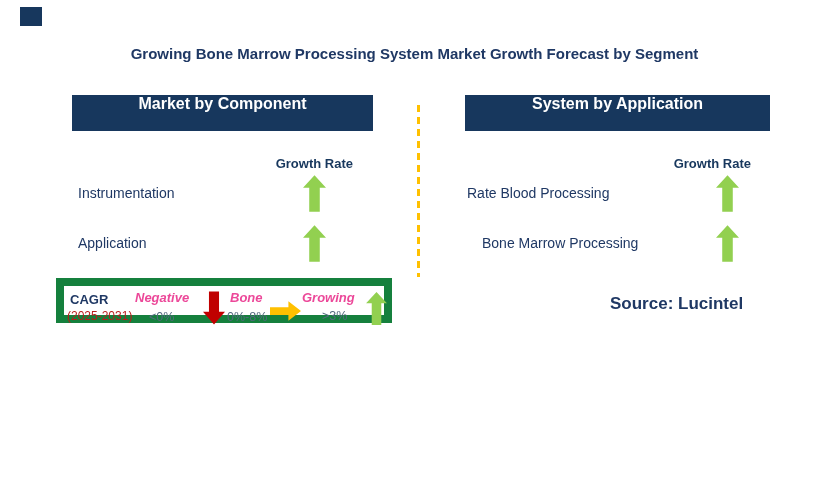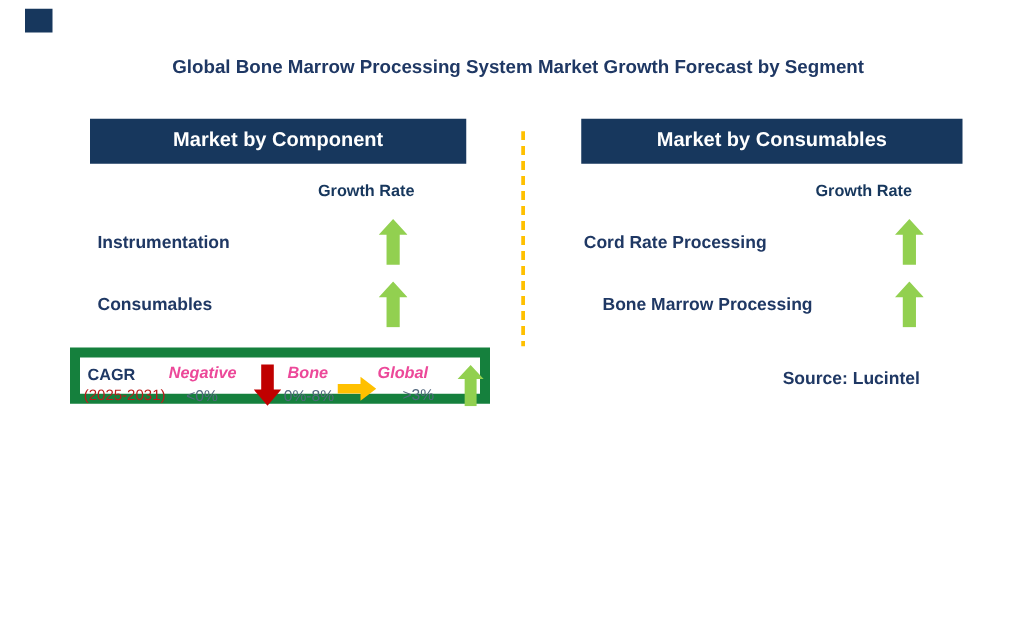--- a/index.html
+++ b/index.html
@@ -66,7 +66,7 @@
 
   <div class="corner-square"></div>
 
-  <h1 class="title">Global Bone Marrow Processing System Market Growth Forecast by Segment</h1>
+  <h1 class="title">Growing Bone Marrow Processing System Market Growth Forecast by Segment</h1>
 
   <div class="panel-header hdr-left">
     <span>Market by Component</span>

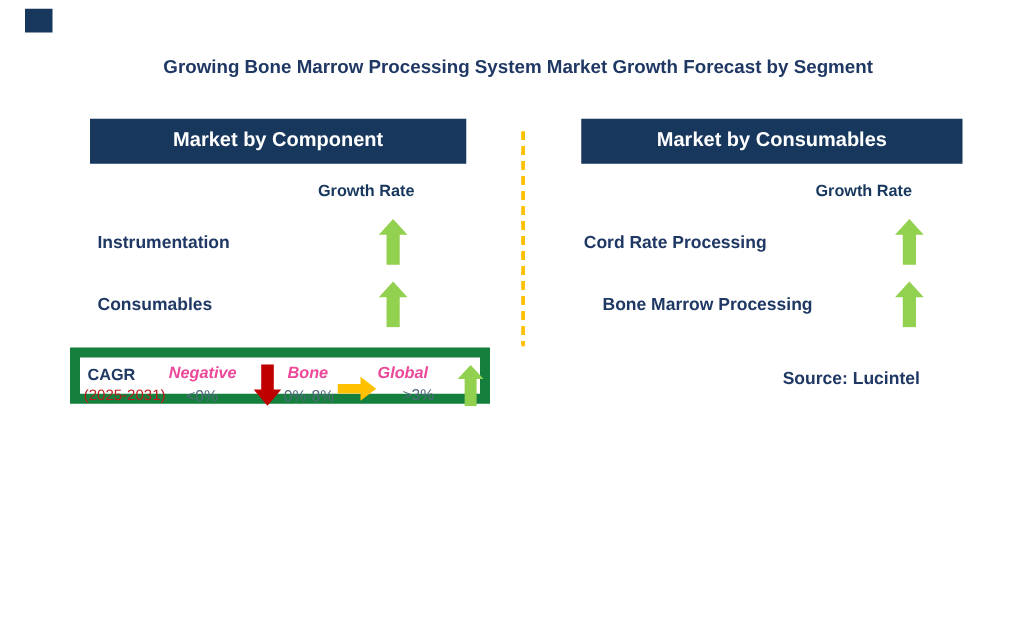--- a/index.html
+++ b/index.html
@@ -19,7 +19,7 @@
   .panel-header {
     position: absolute; top: 95px; height: 36px; background: #17375D;
     color: #ffffff; font-weight: bold; font-size: 16px;
-    display: flex; align-items: center; justify-content: center;
+    display: flex; align-items: flex-start; justify-content: center;
   }
   .hdr-left  { left: 72px;  width: 301px; }
   .hdr-right { left: 465px; width: 305px; }

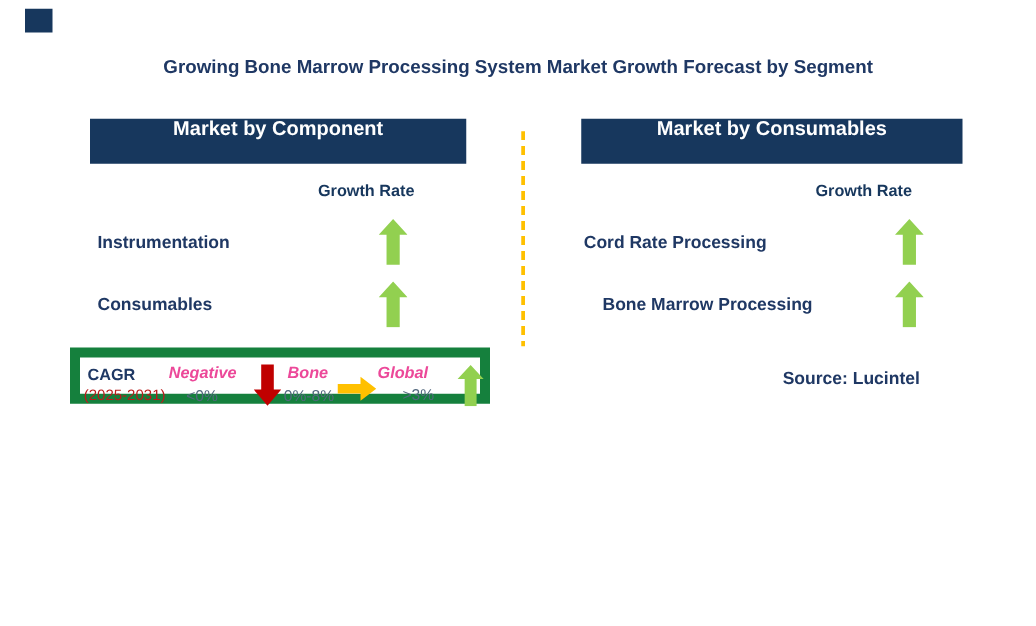--- a/index.html
+++ b/index.html
@@ -86,7 +86,7 @@
   <div class="divider"></div>
 
   <div class="panel-header hdr-right">
-    <span>Market by Consumables</span>
+    <span>System by Application</span>
   </div>
   <div class="growth-rate gr-right">Growth Rate</div>
 

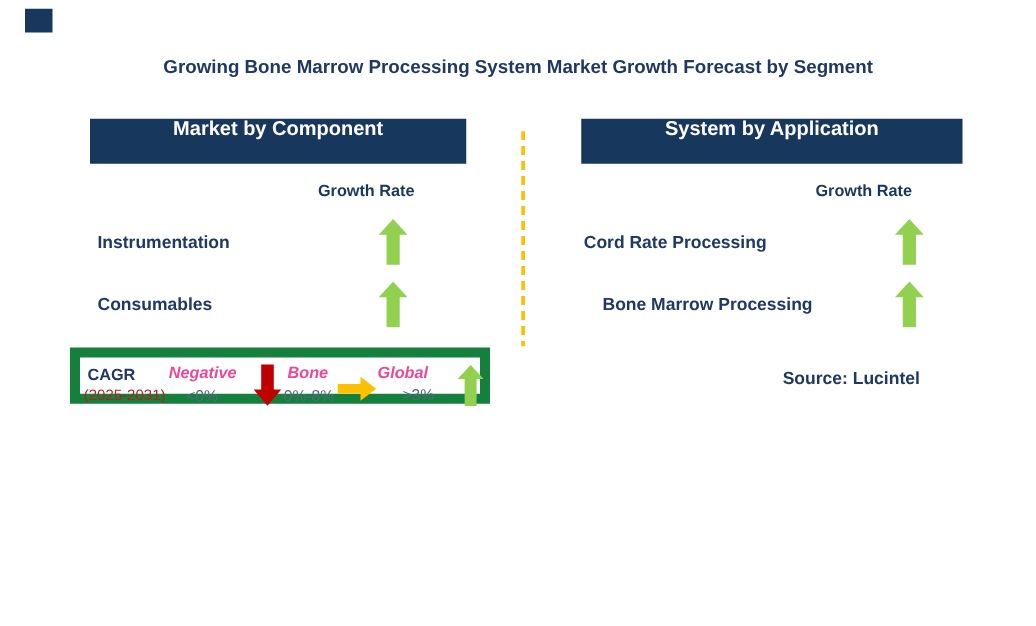--- a/index.html
+++ b/index.html
@@ -24,7 +24,7 @@
   .hdr-left  { left: 72px;  width: 301px; }
   .hdr-right { left: 465px; width: 305px; }
   .growth-rate {
-    position: absolute; top: 145px; width: 120px; text-align: center;
+    position: absolute; top: 156px; width: 120px; text-align: right;
     font-weight: bold; font-size: 13px; color: #17375D;
   }
   .gr-left  { left: 233px; }

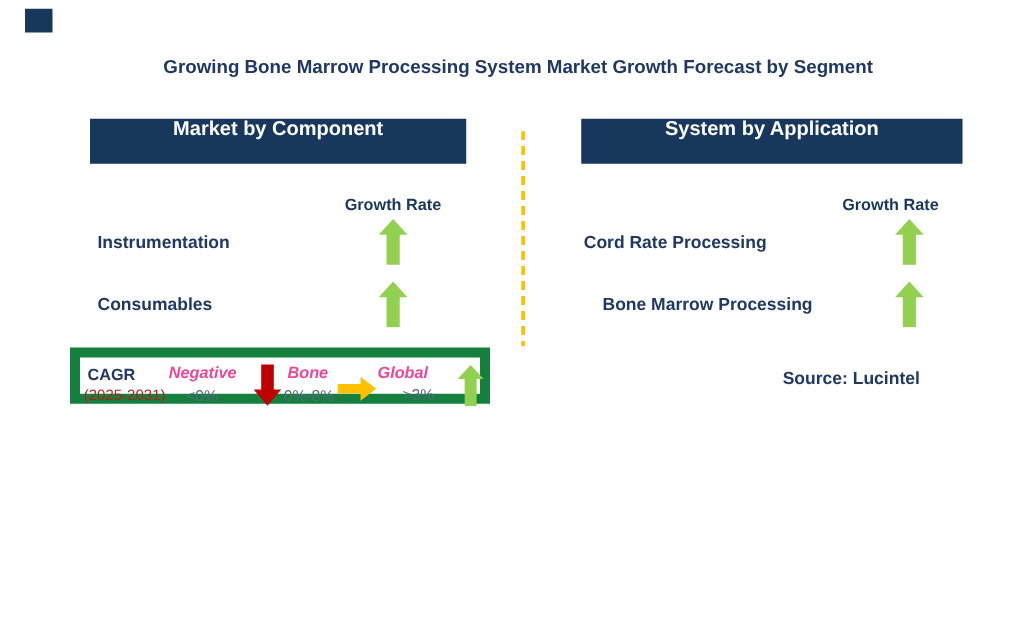--- a/index.html
+++ b/index.html
@@ -30,7 +30,7 @@
   .gr-left  { left: 233px; }
   .gr-right { left: 631px; }
   .row-label {
-    position: absolute; font-weight: bold; font-size: 14px; color: #1F3864;
+    position: absolute; font-weight: normal; font-size: 14px; color: #1F3864;
     white-space: nowrap;
   }
   .arrow { position: absolute; display: block; }

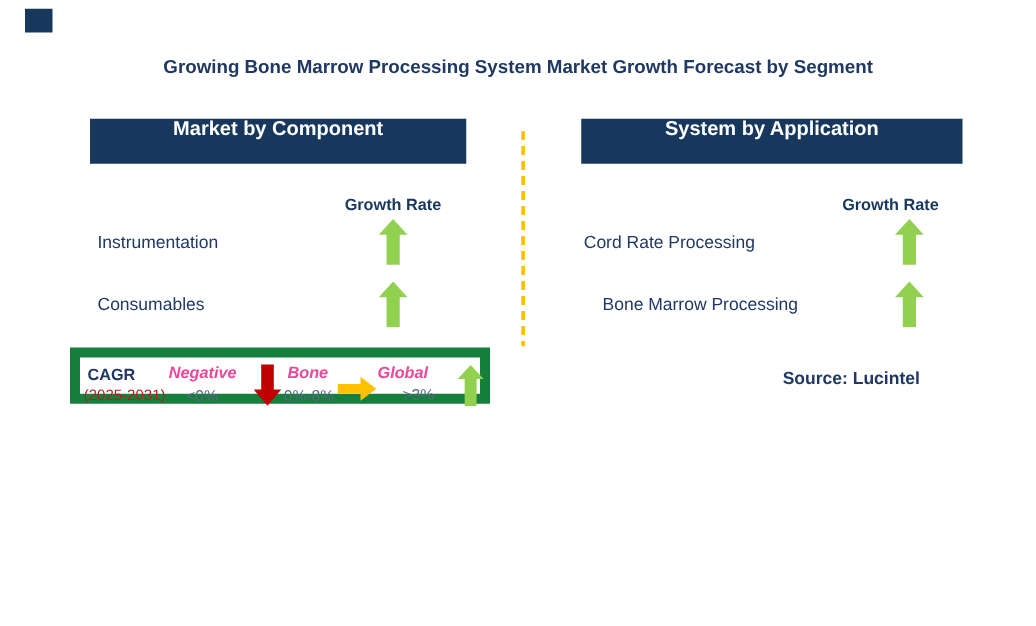--- a/index.html
+++ b/index.html
@@ -90,7 +90,7 @@
   </div>
   <div class="growth-rate gr-right">Growth Rate</div>
 
-  <div class="row-label" style="left:467px; top:185px;">Cord Rate Processing</div>
+  <div class="row-label" style="left:467px; top:185px;">Rate Blood Processing</div>
   <svg class="arrow" style="left:716px; top:175px;" width="23" height="37" viewBox="0 0 24 38">
     <path d="M12 0 L24 13 H17.5 V38 H6.5 V13 H0 Z" fill="#92D050"></path>
   </svg>

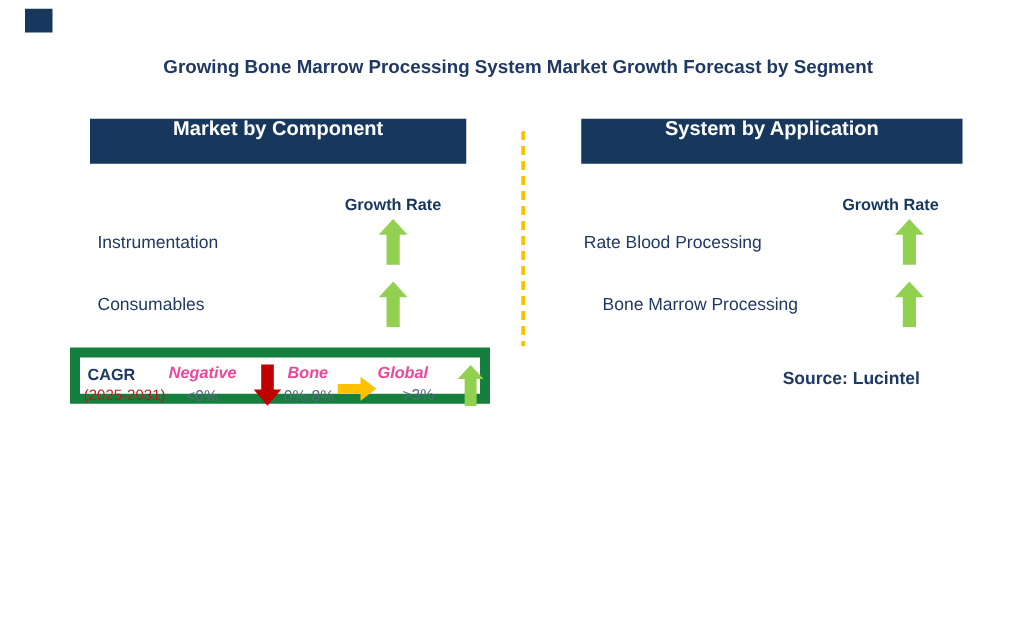--- a/index.html
+++ b/index.html
@@ -78,7 +78,7 @@
     <path d="M12 0 L24 13 H17.5 V38 H6.5 V13 H0 Z" fill="#92D050"></path>
   </svg>
 
-  <div class="row-label" style="left:78px; top:235px;">Consumables</div>
+  <div class="row-label" style="left:78px; top:235px;">Application</div>
   <svg class="arrow" style="left:303px; top:225px;" width="23" height="37" viewBox="0 0 24 38">
     <path d="M12 0 L24 13 H17.5 V38 H6.5 V13 H0 Z" fill="#92D050"></path>
   </svg>

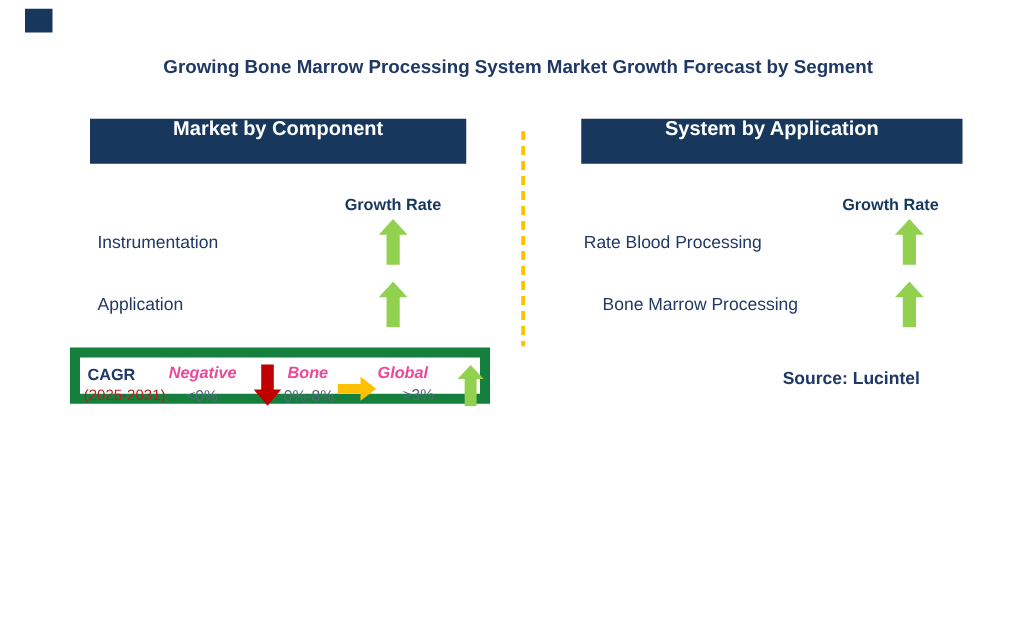--- a/index.html
+++ b/index.html
@@ -116,7 +116,7 @@
       <path d="M0 6 H19 V0 L32 10 L19 20 V14 H0 Z" fill="#FFC000"></path>
     </svg>
 
-    <span class="lg-cat lg-grow-label">Global</span>
+    <span class="lg-cat lg-grow-label">Growing</span>
     <span class="lg-range lg-grow-range">&gt;3%</span>
     <svg class="arrow" style="left:300px; top:6px;" width="25" height="33" viewBox="0 0 24 38">
       <path d="M12 0 L24 13 H17.5 V38 H6.5 V13 H0 Z" fill="#92D050"></path>

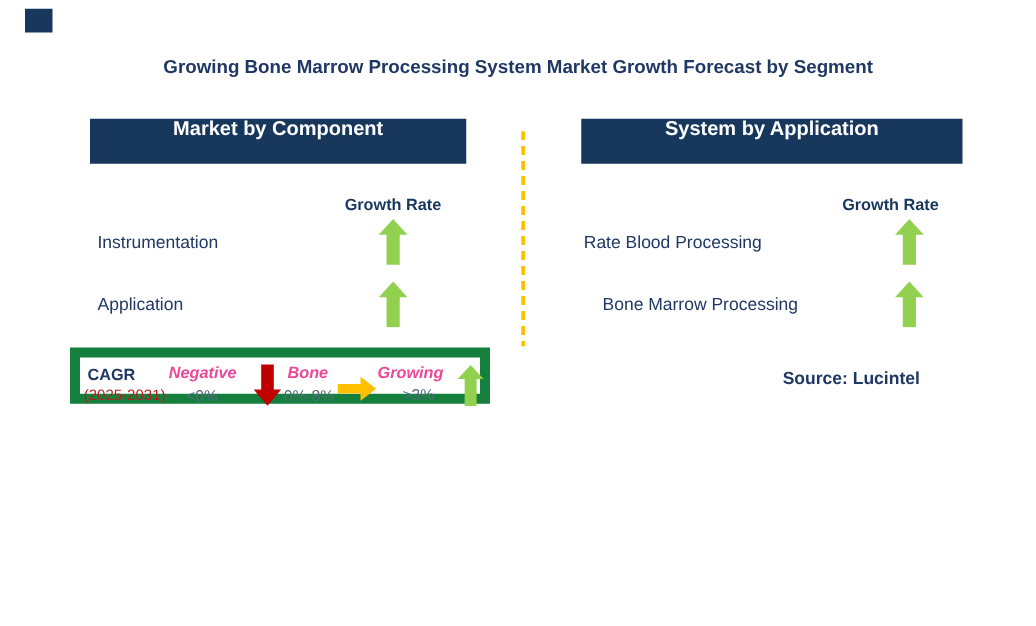--- a/index.html
+++ b/index.html
@@ -56,7 +56,7 @@
   .lg-grow-range{ left: 258px; top: 23px; }
   .source {
     position: absolute; left: 610px; top: 294px; width: 142px;
-    text-align: center; font-weight: bold; font-size: 14px; color: #1F3864;
+    text-align: left; font-weight: bold; font-size: 17px; color: #1F3864;
   }
 </style>
 </head>

